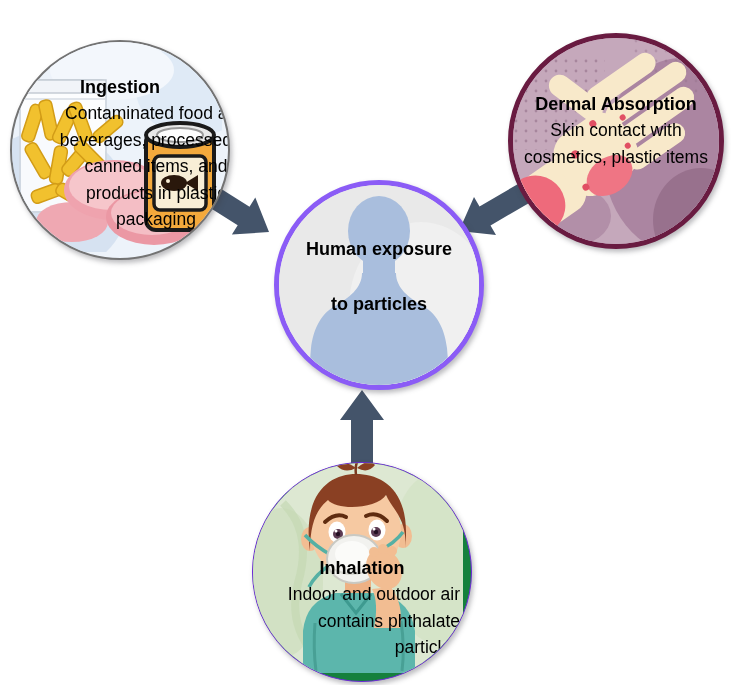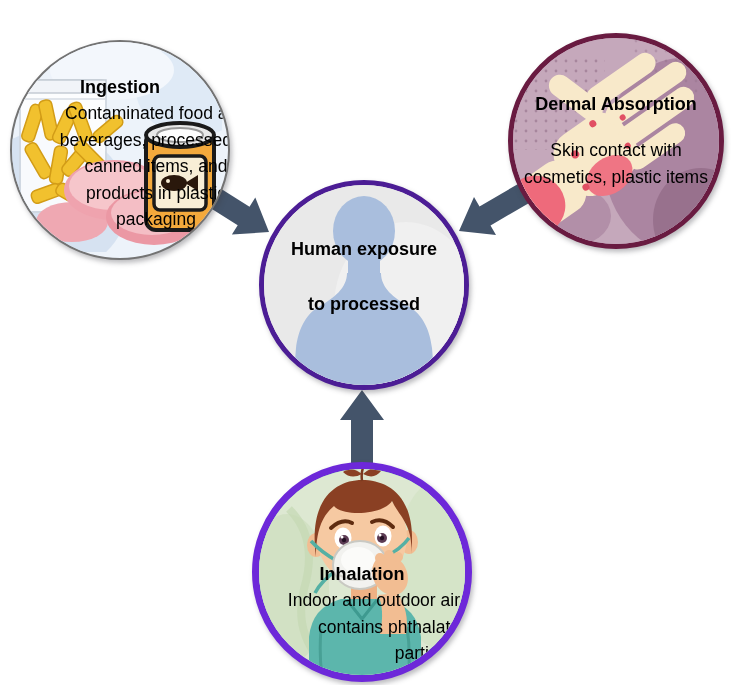--- a/index.html
+++ b/index.html
@@ -24,7 +24,7 @@
   .text-ingestion{top:32px;}
   .text-ingestion .node-body{width:204px;margin-left:42px;}
   .text-dermal{top:53px;}
-  .text-dermal .node-body{width:206px;margin-top:20px;}
+  .text-dermal .node-body{width:206px;}
   .text-inhalation{top:92px;}
   .text-inhalation .node-body{width:196px;text-align:right;}
 

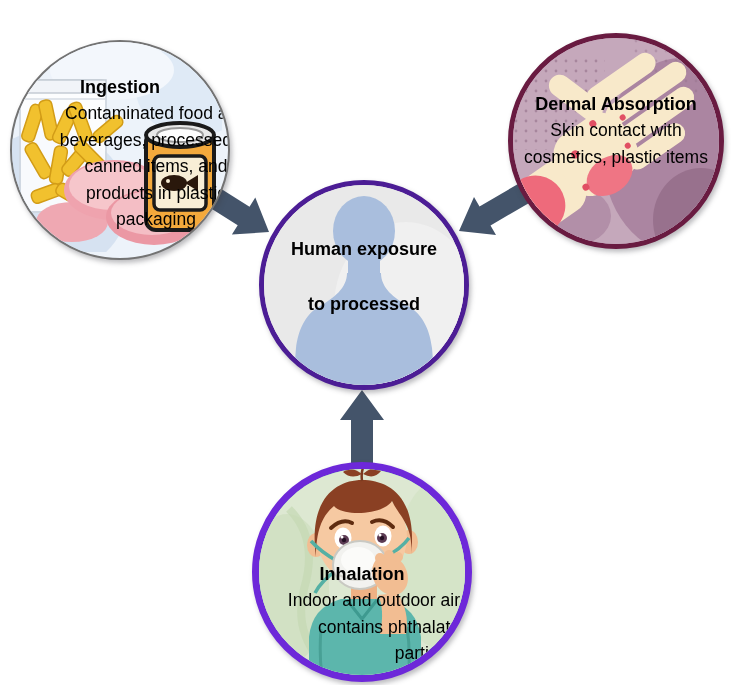--- a/index.html
+++ b/index.html
@@ -14,7 +14,7 @@
 
   .node-ingestion{left:10px;top:40px;width:220px;height:220px;border:2px solid #737373;background:#edf3fa;}
   .node-dermal{left:508px;top:33px;width:216px;height:216px;border:5px solid #691b41;background:#c5a8bb;}
-  .node-center{left:259px;top:180px;width:210px;height:210px;border:5px solid #4c1d95;background:#e9e9e9;}
+  .node-center{left:274px;top:180px;width:210px;height:210px;border:5px solid #8b5cf6;background:#e9e9e9;}
   .node-inhalation{left:252px;top:462px;width:220px;height:220px;border:7px solid #6d28d9;background:#86efac;}
 
   .node-text{position:absolute;left:0;right:0;text-align:center;color:#000;z-index:3;}

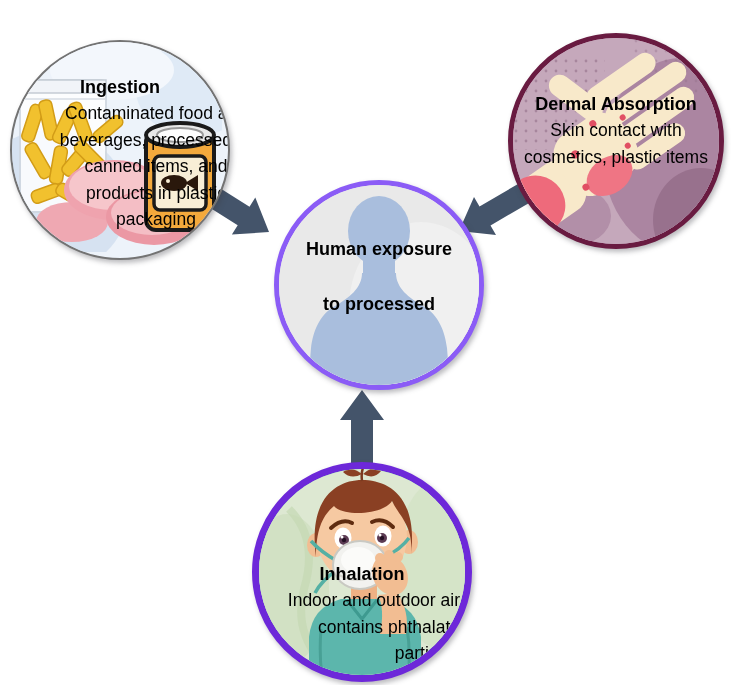--- a/index.html
+++ b/index.html
@@ -147,7 +147,7 @@
     </svg>
     <div class="node-text text-center">
       <div class="center-line">Human exposure</div>
-      <div class="center-line center-line2">to processed</div>
+      <div class="center-line center-line2">to particles</div>
     </div>
   </div>
 

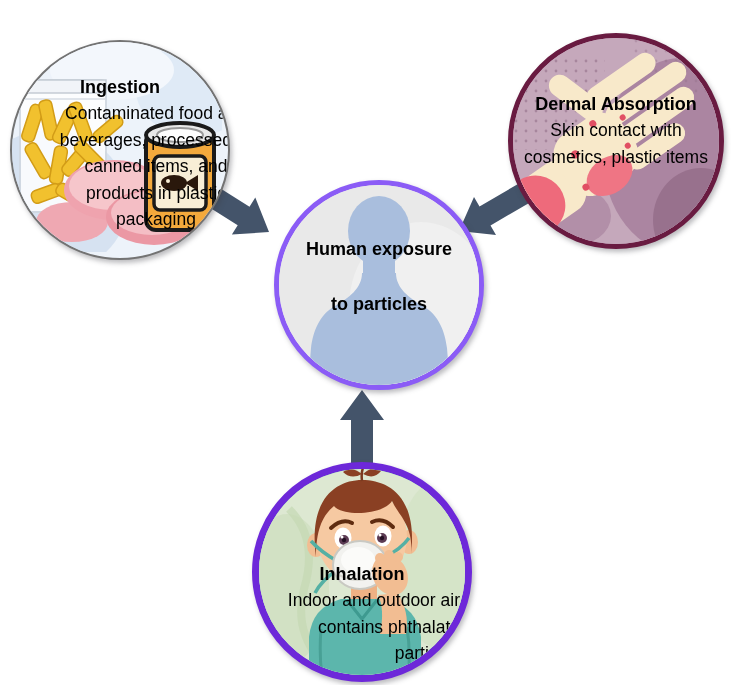--- a/index.html
+++ b/index.html
@@ -15,7 +15,7 @@
   .node-ingestion{left:10px;top:40px;width:220px;height:220px;border:2px solid #737373;background:#edf3fa;}
   .node-dermal{left:508px;top:33px;width:216px;height:216px;border:5px solid #691b41;background:#c5a8bb;}
   .node-center{left:274px;top:180px;width:210px;height:210px;border:5px solid #8b5cf6;background:#e9e9e9;}
-  .node-inhalation{left:252px;top:462px;width:220px;height:220px;border:7px solid #6d28d9;background:#86efac;}
+  .node-inhalation{left:252px;top:462px;width:220px;height:220px;border:1px solid #6d28d9;background:#15803d;}
 
   .node-text{position:absolute;left:0;right:0;text-align:center;color:#000;z-index:3;}
   .node-title{font-weight:700;font-size:18px;line-height:26px;}

